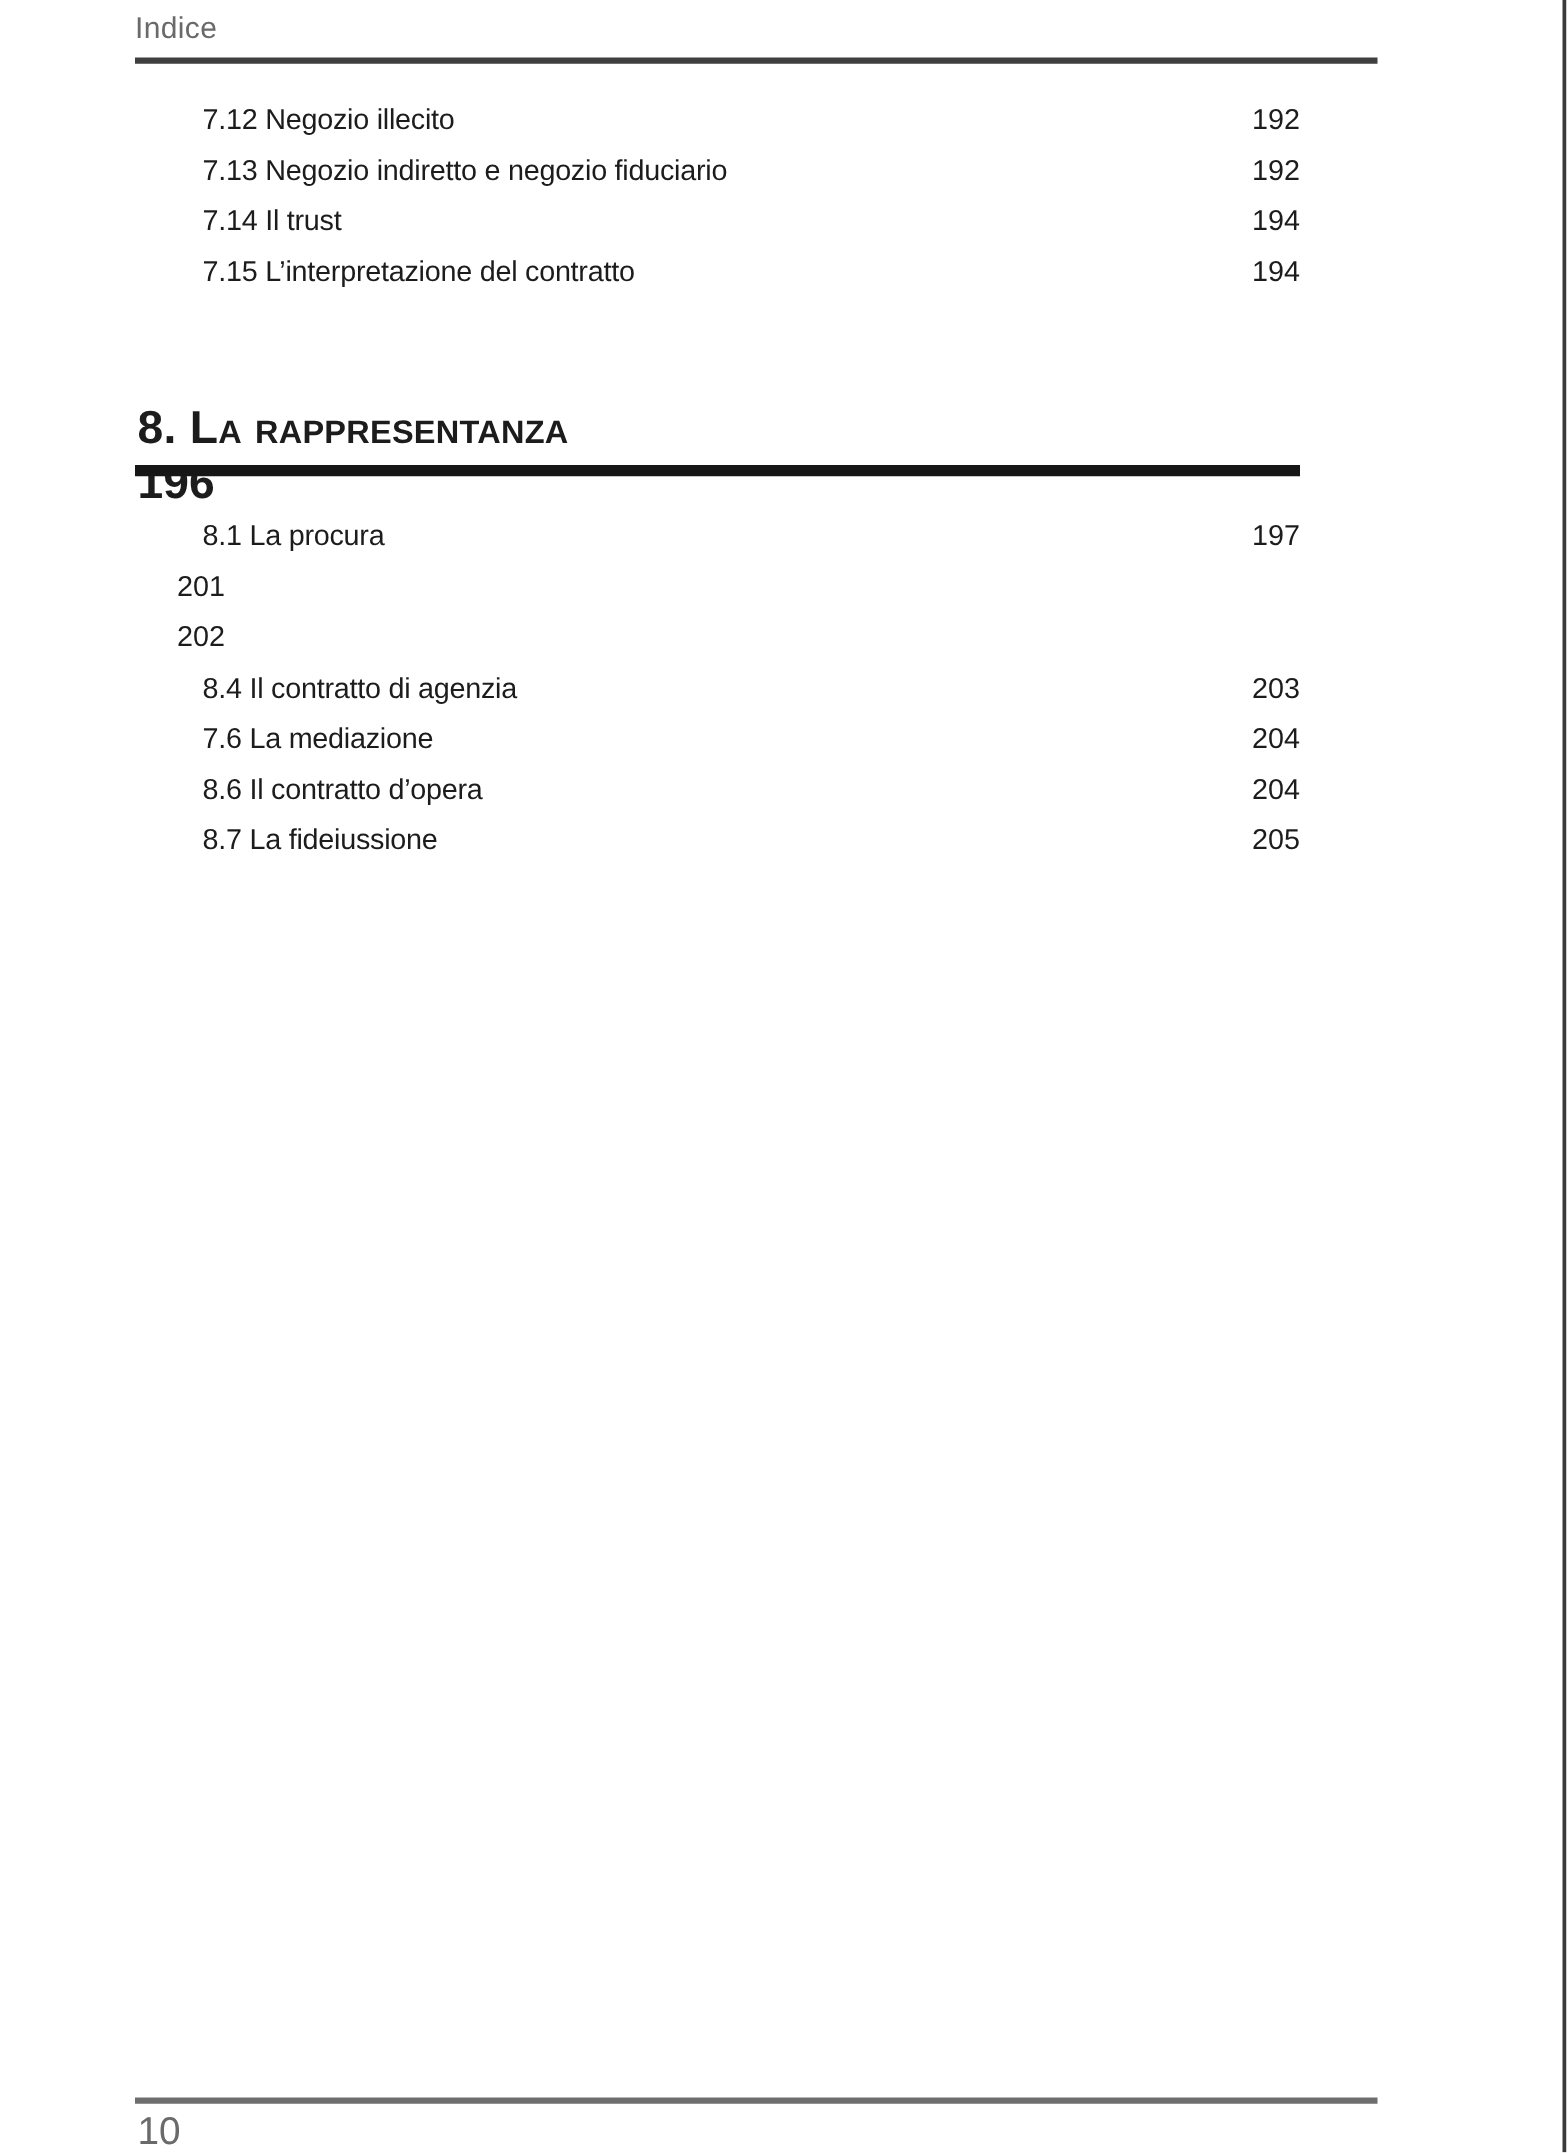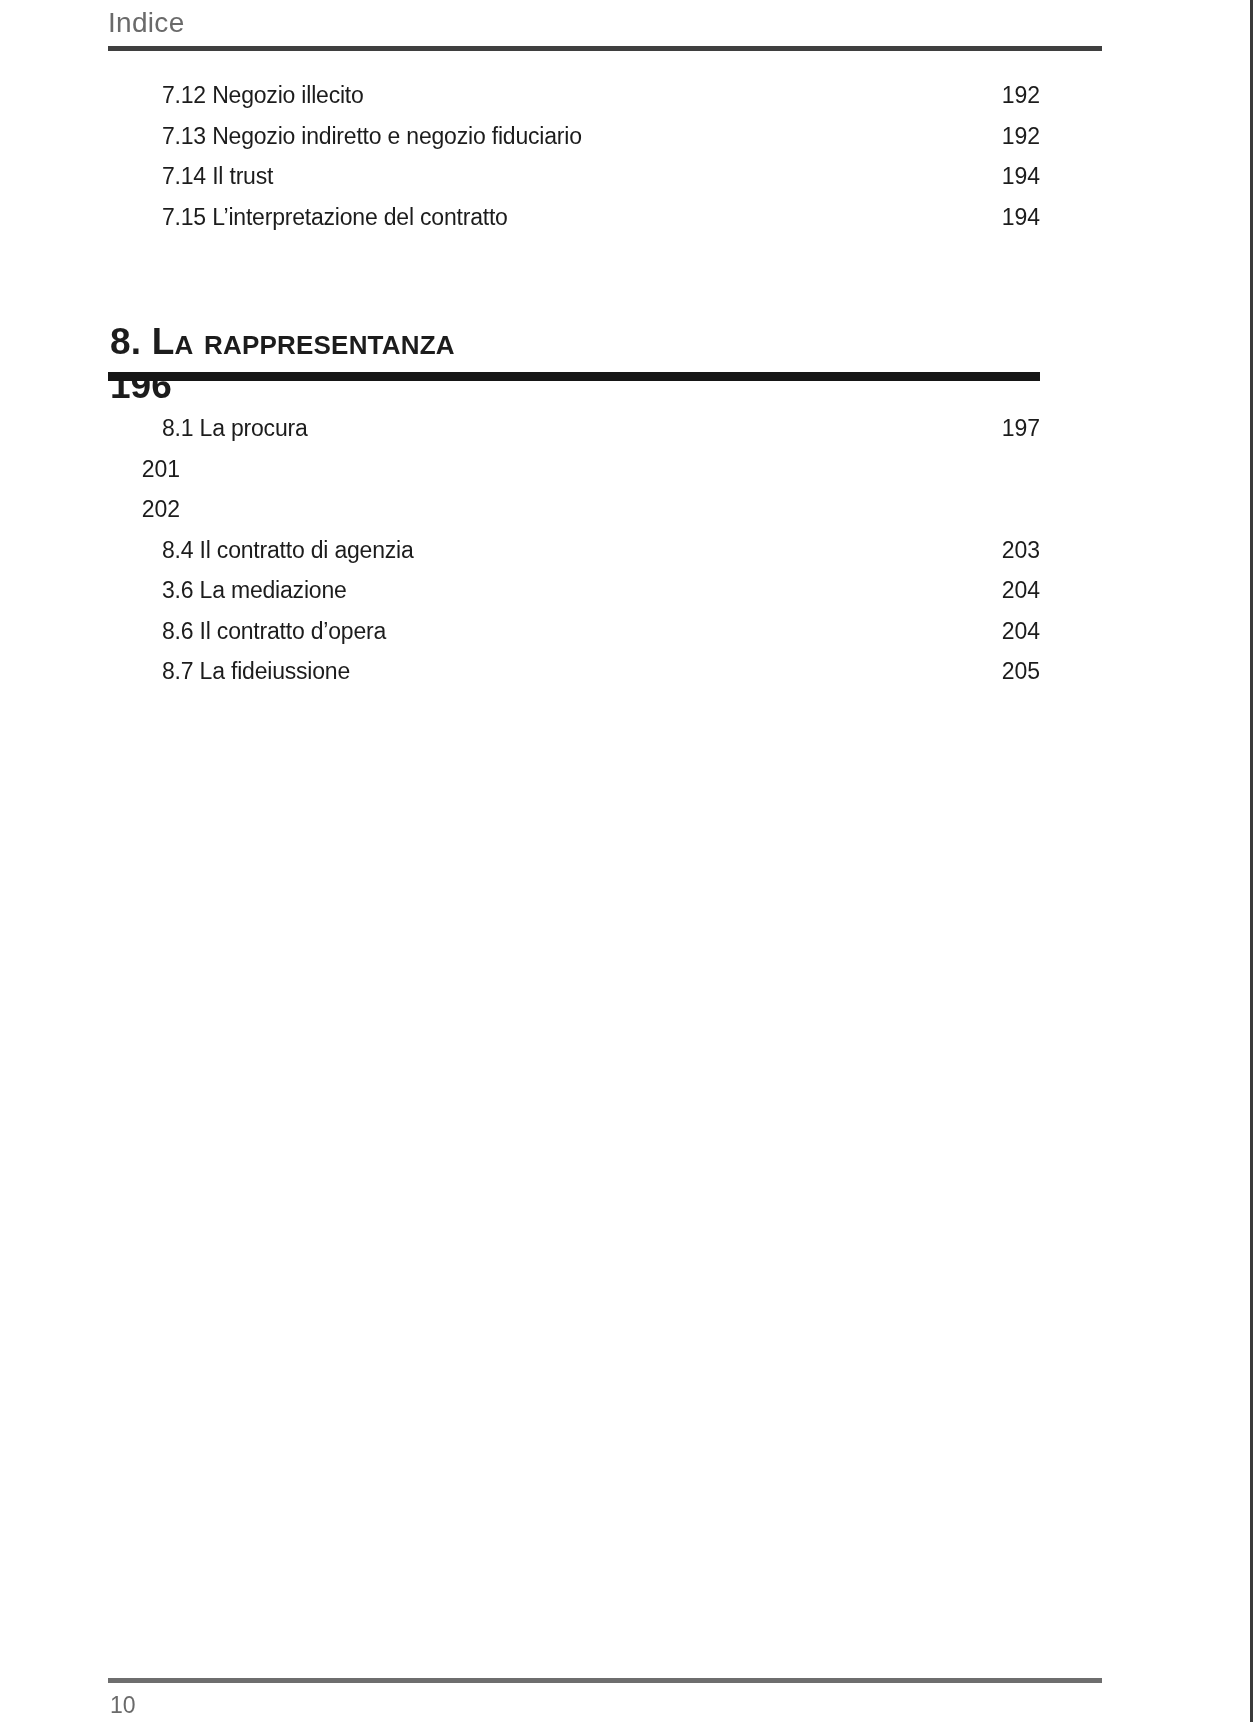--- a/index.html
+++ b/index.html
@@ -28,7 +28,7 @@
     position: absolute;
     left: 108px;
     top: 6px;
-    font-size: 28px;
+    font-size: 24px;
     line-height: 34px;
     color: var(--muted-color, #6a6a6a);
     letter-spacing: 0.3px;

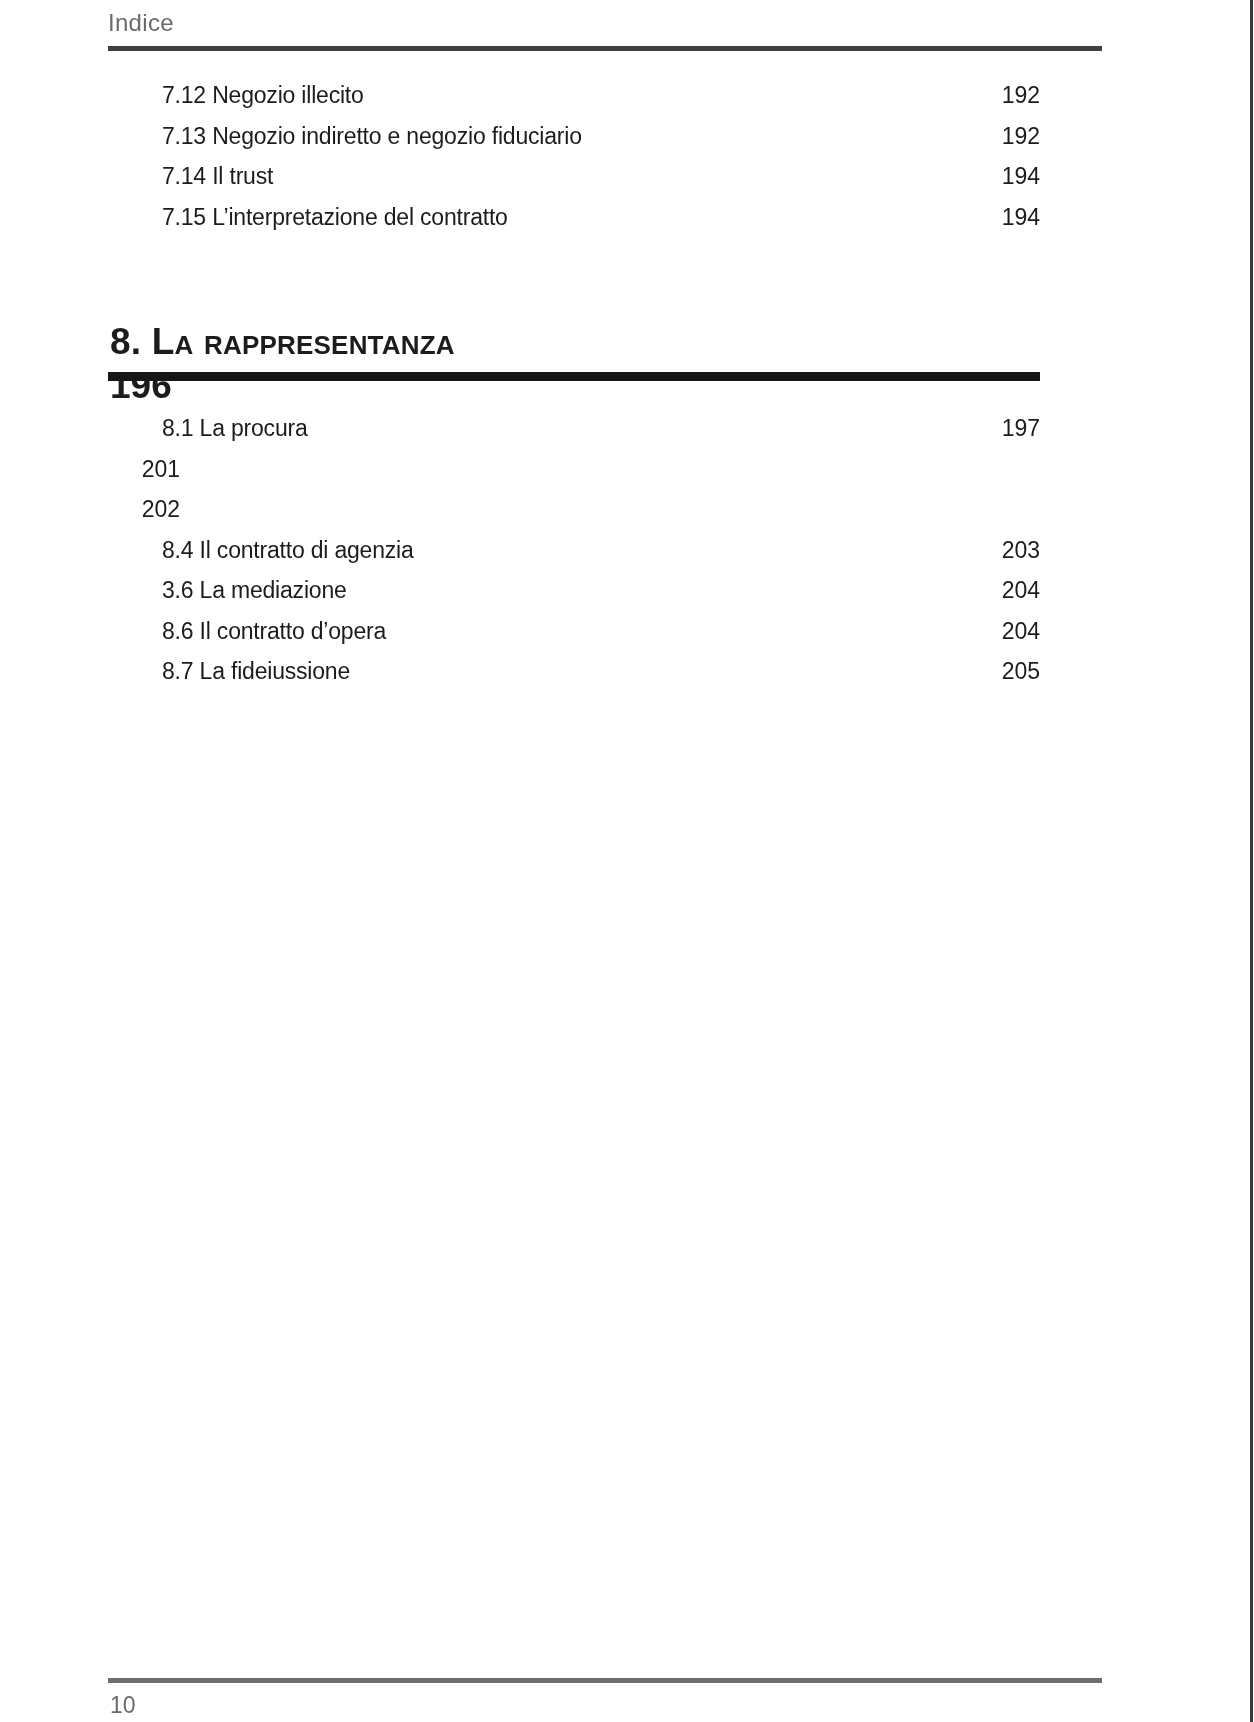--- a/index.html
+++ b/index.html
@@ -169,7 +169,7 @@
       </div>
 
       <div class="toc-row">
-        <span class="toc-label">3.6 La mediazione</span>
+        <span class="toc-label">7.6 La mediazione</span>
         <span class="toc-page">204</span>
       </div>
 

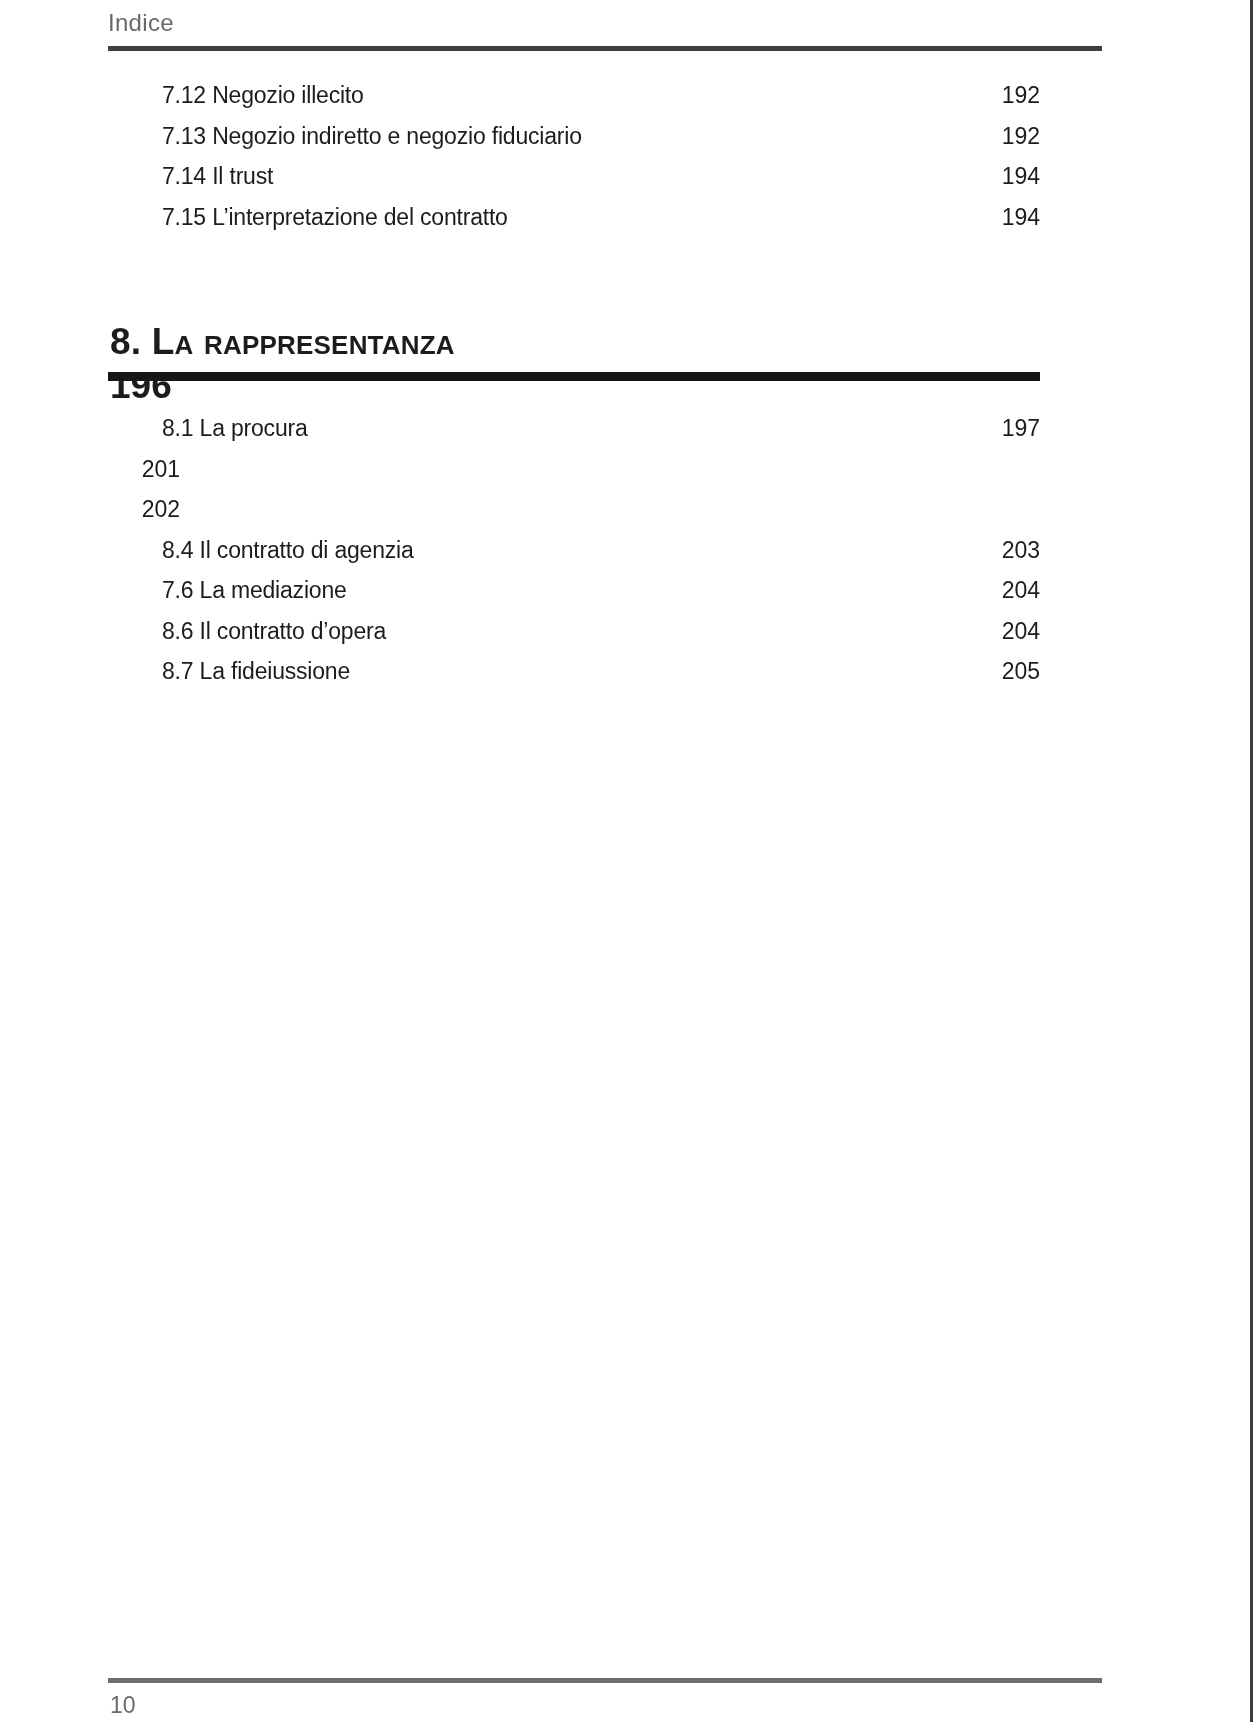--- a/index.html
+++ b/index.html
@@ -104,7 +104,7 @@
     position: absolute;
     left: 110px;
     top: 1688px;
-    font-size: 23px;
+    font-size: 31px;
     line-height: 34px;
     color: var(--muted-color, #6a6a6a);
   }

